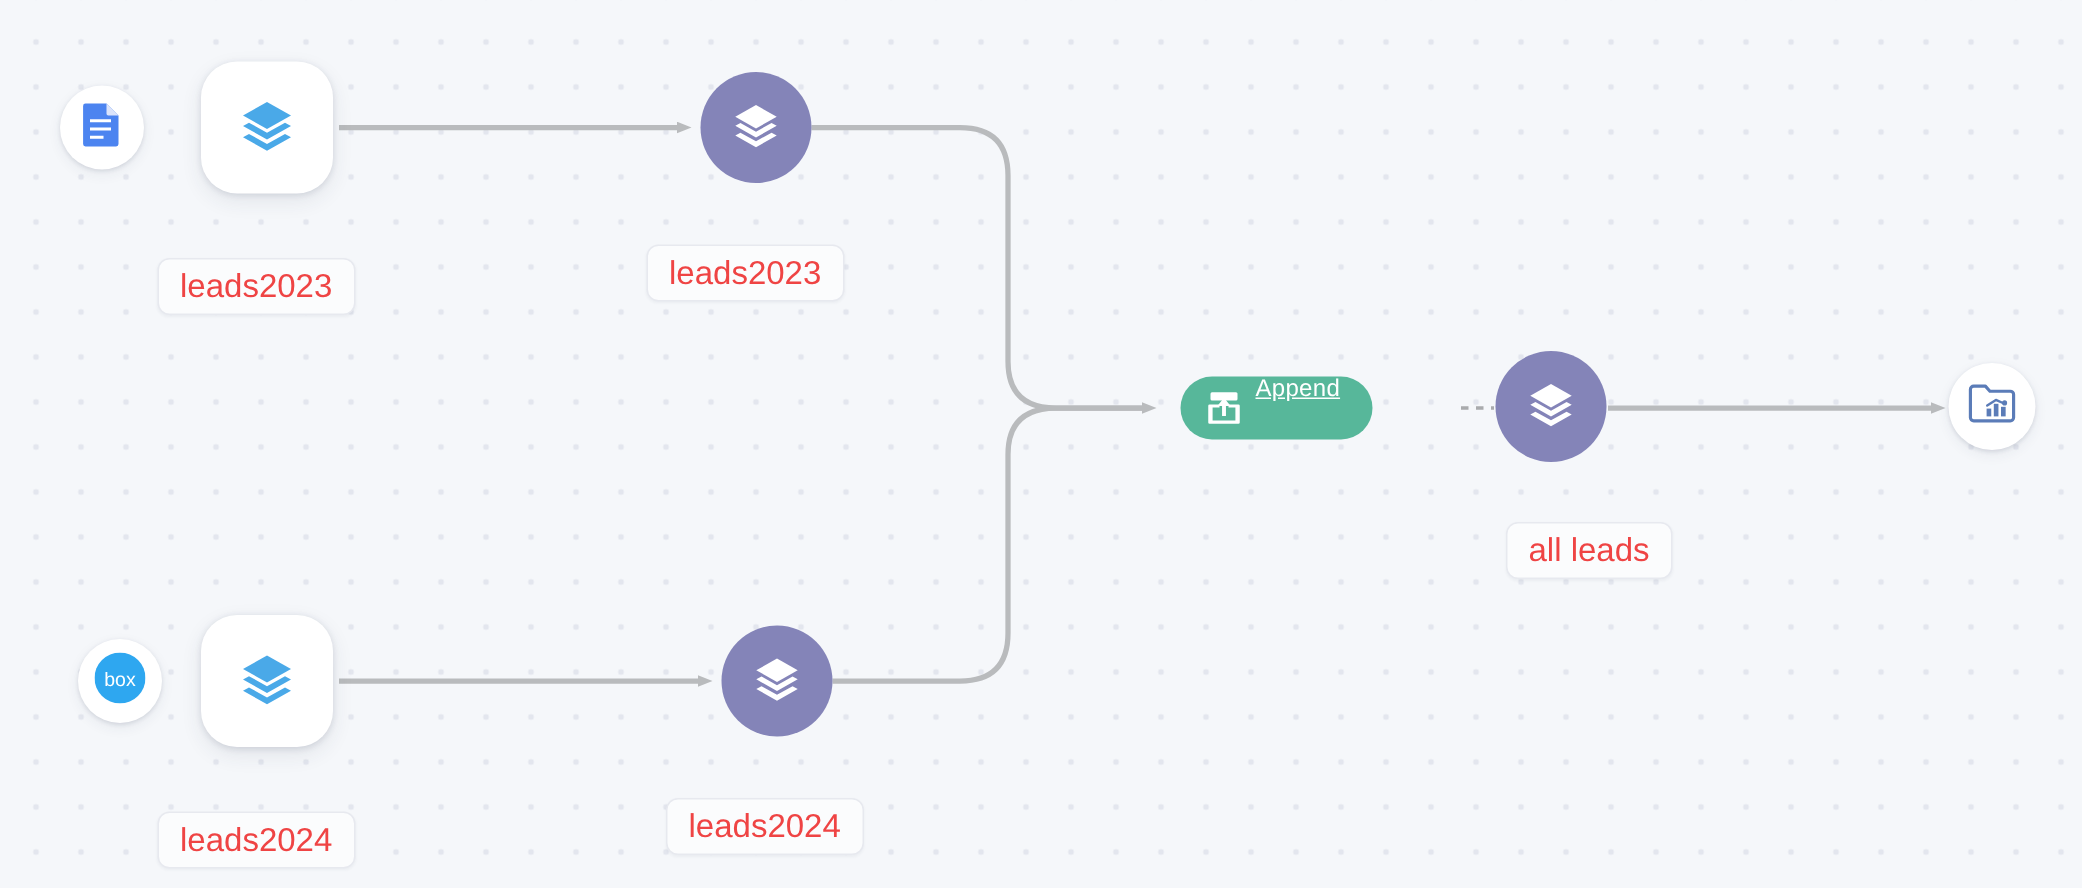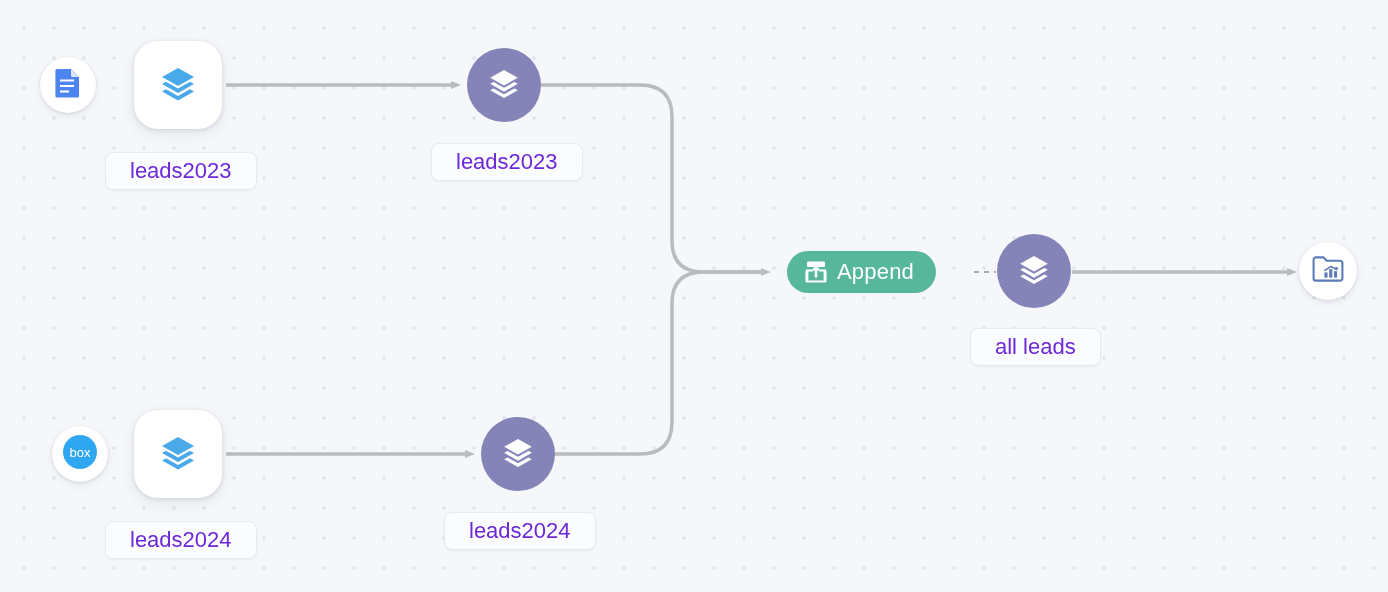--- a/index.html
+++ b/index.html
@@ -97,7 +97,7 @@
   .label-pill {
     position: absolute;
     height: 36px;
-    padding: 0 24px;
+    padding: 0 14px;
     border-radius: 8px;
     background: #fbfcfd;
     border: 1px solid #e7e9ef;
@@ -106,8 +106,9 @@
     align-items: center;
     justify-content: center;
     font-size: 22px;
-    color: #6d28d9;
+    color: #ef4444;
     white-space: nowrap;
+    margin-top: 20px;
   }
 </style>
 </head>

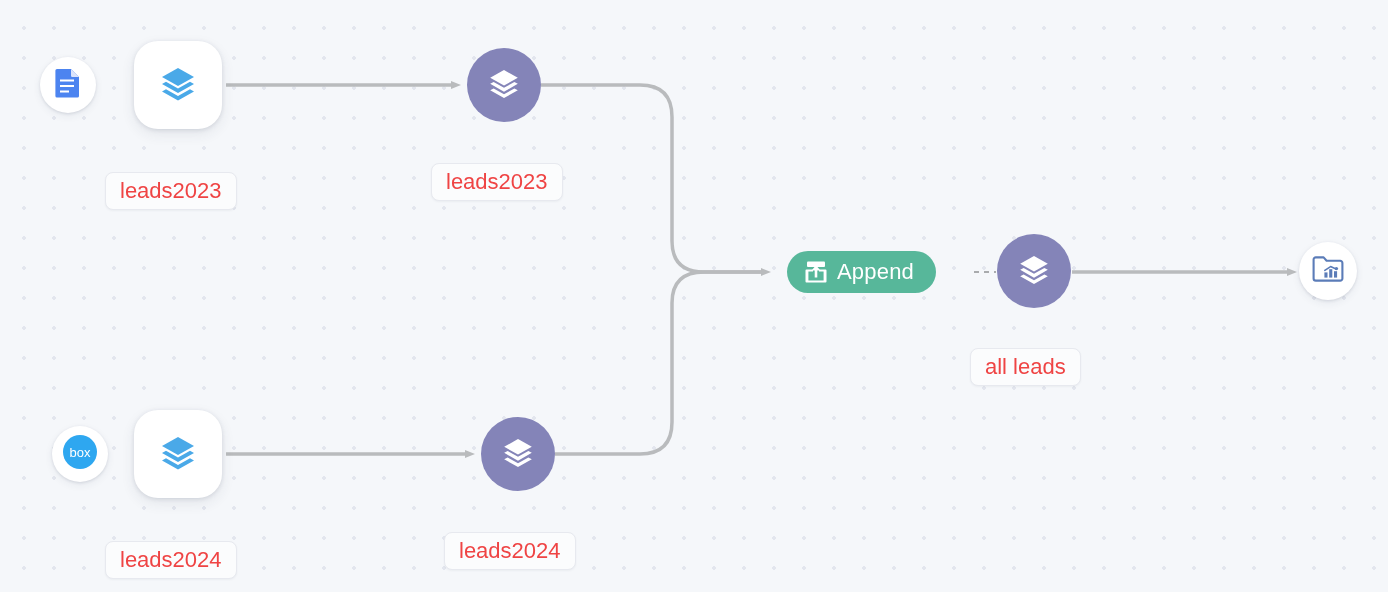--- a/index.html
+++ b/index.html
@@ -71,13 +71,13 @@
     border-radius: 21px;
     background: #57b79a;
     display: flex;
-    align-items: center;
     gap: 9px;
     padding: 0 22px 0 17px;
     color: #ffffff;
-    font-size: 22px;
+    font-size: 16px;
     letter-spacing: 0.2px;
     white-space: nowrap;
+    text-decoration: underline;
   }
 
   

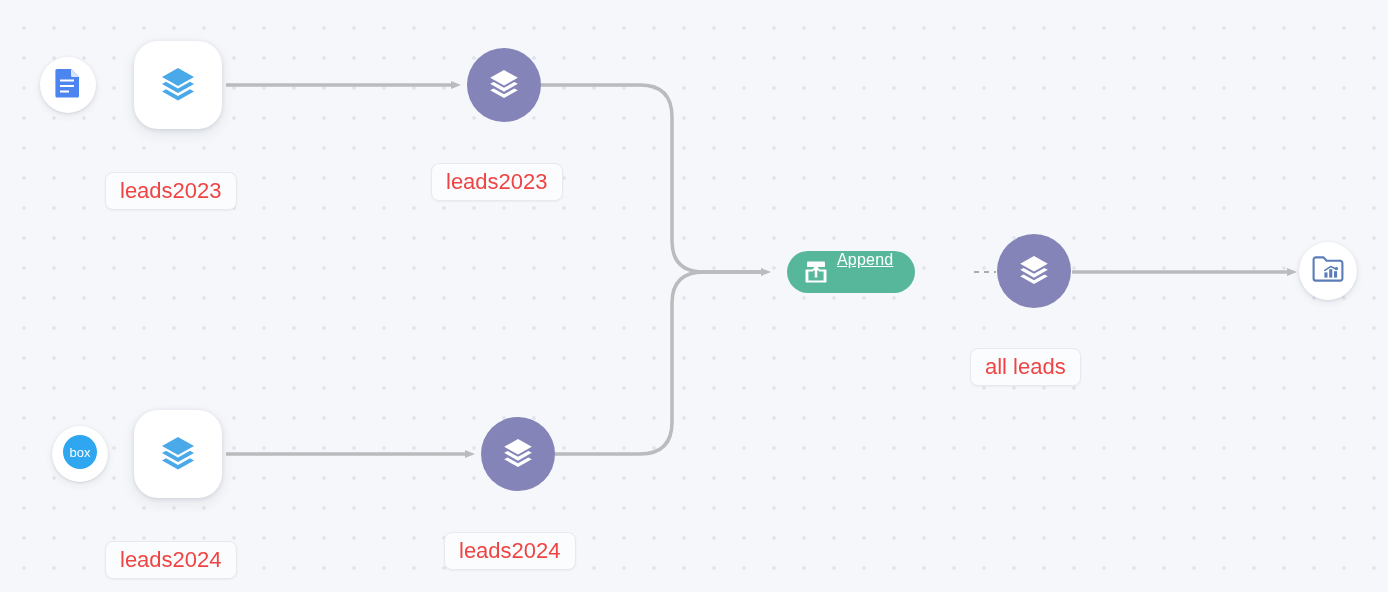--- a/index.html
+++ b/index.html
@@ -233,7 +233,7 @@
       </svg>
     </span>
   </div>
-  <div class="label-pill" style="left:970px; top:328px;">all leads</div>
+  <div class="label-pill" style="left:1004px; top:328px;">all leads</div>
 
   <div class="out-node" style="left:1299px; top:242px;">
     <span>

